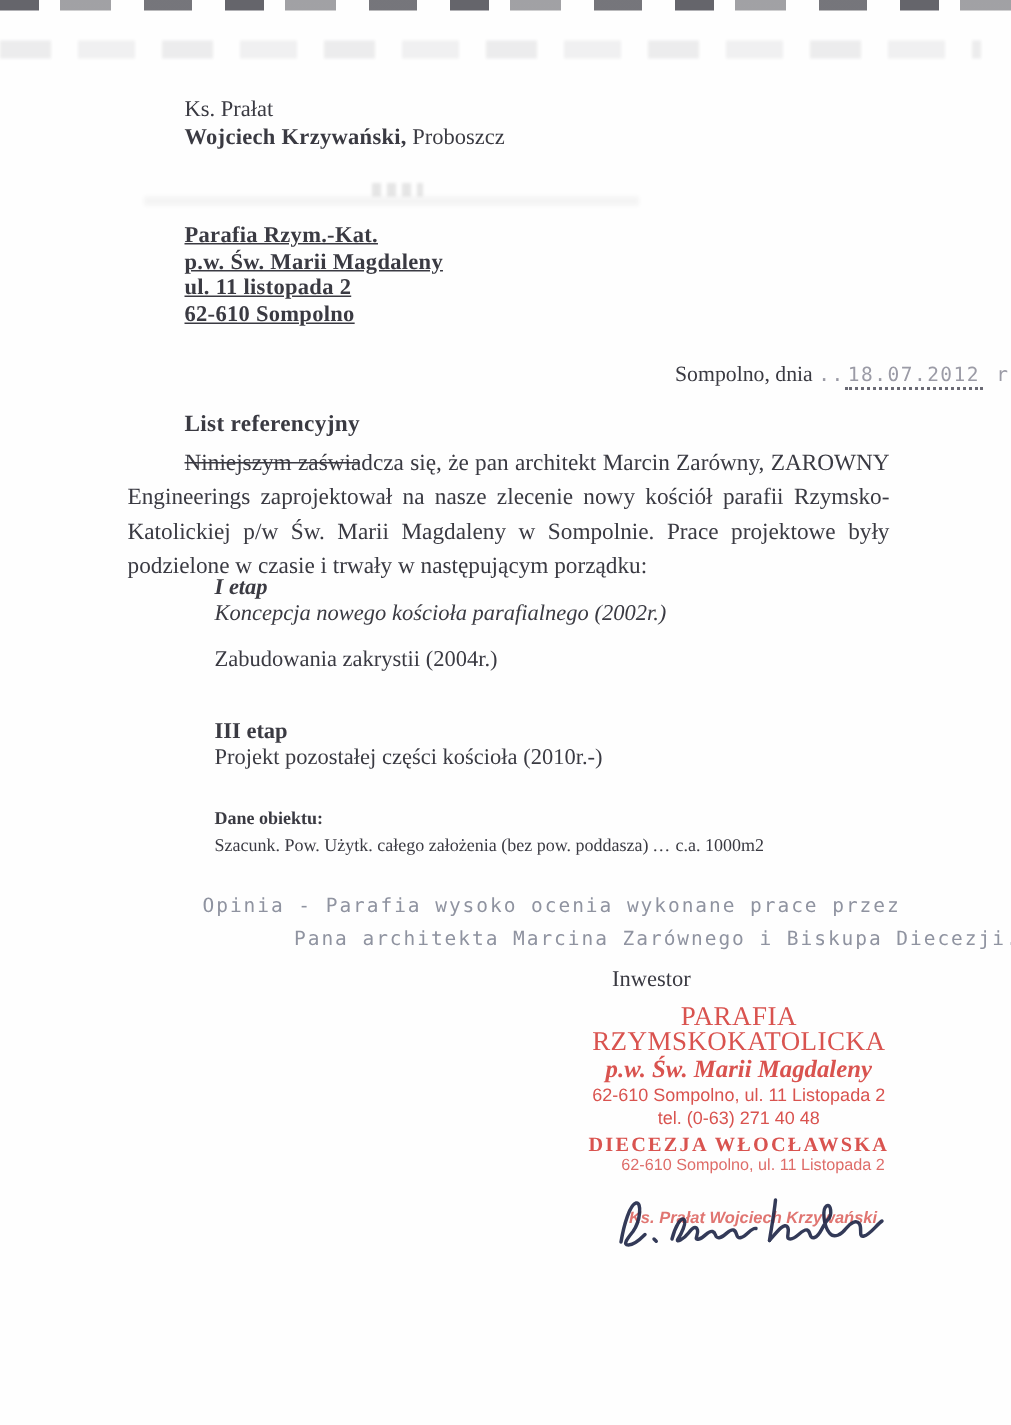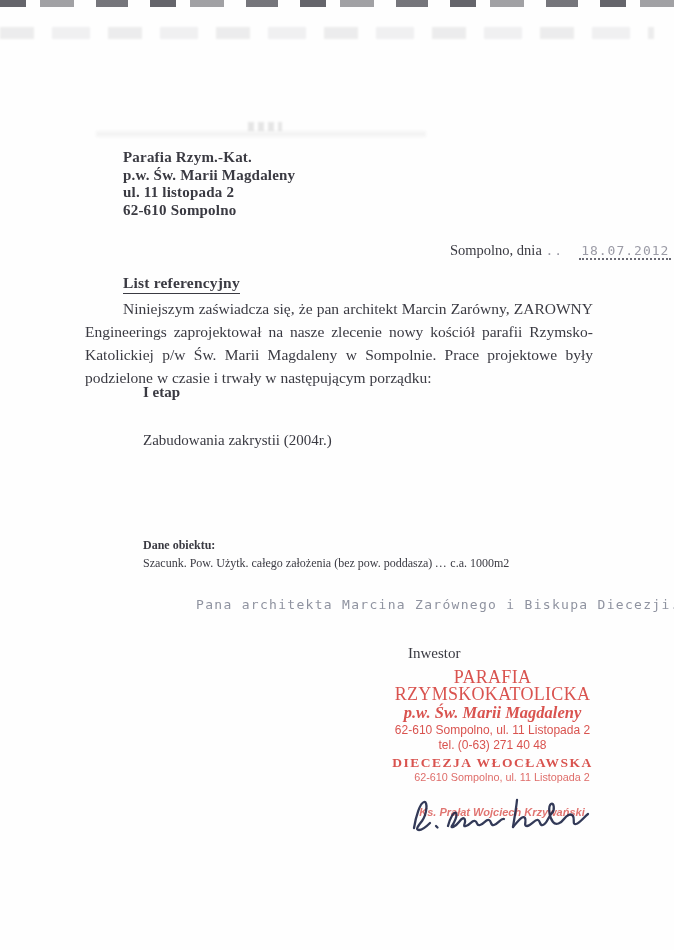--- a/index.html
+++ b/index.html
@@ -71,6 +71,10 @@
   <div class="artifact artifact-smudge1"></div>
   <div class="artifact artifact-smudge2"></div>
 
+  <div class="abs sender">
+    <span>Ks. Prałat</span><br>
+    <b>Wojciech Krzywański,</b><span> Proboszcz</span>
+  </div>
 
   <div class="abs address">
     <span>Parafia Rzym.-Kat.</span><br>

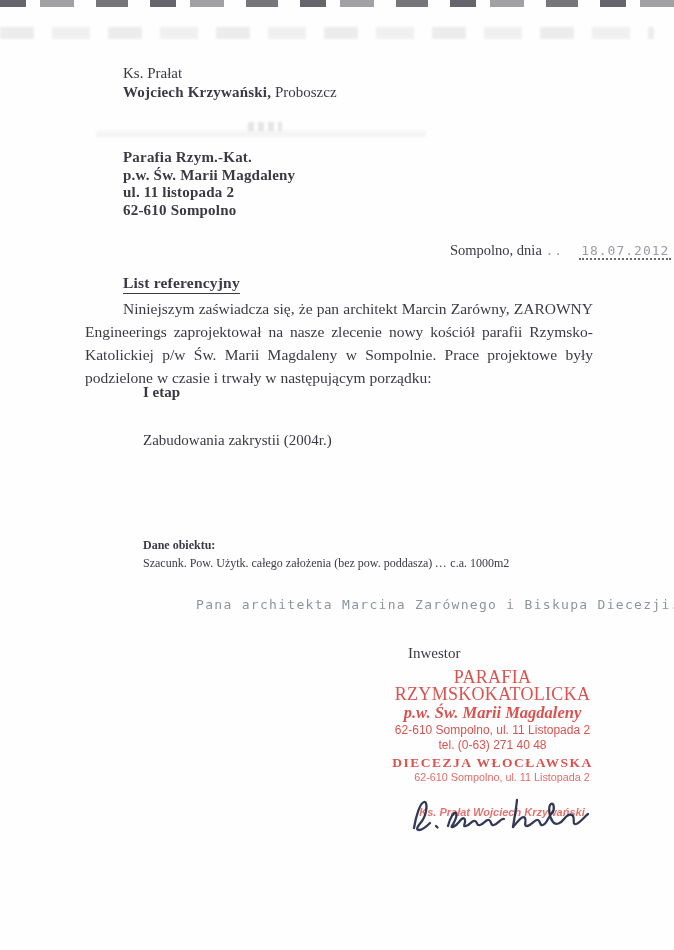--- a/index.html
+++ b/index.html
@@ -32,7 +32,7 @@
   .abs{position:absolute;}
   .sender{top:64px;left:123px;font-size:15px;line-height:19px;}
   .sender b{letter-spacing:.2px;}
-  .address{top:149px;left:123px;font-size:15px;line-height:17.5px;font-weight:bold;letter-spacing:.2px;}
+  .address{top:149px;left:123px;font-size:15px;line-height:17.5px;font-weight:bold;letter-spacing:.2px;text-decoration:underline;}
   .dateline{top:242px;left:450px;font-size:14.5px;white-space:nowrap;}
   .typed{font-family:"DejaVu Sans Mono", monospace;color:#9b9ba6;font-size:13px;letter-spacing:1px;}
   .typed-date{border-bottom:2px dotted #6a6a74;padding:0 2px;margin-left:16px;}

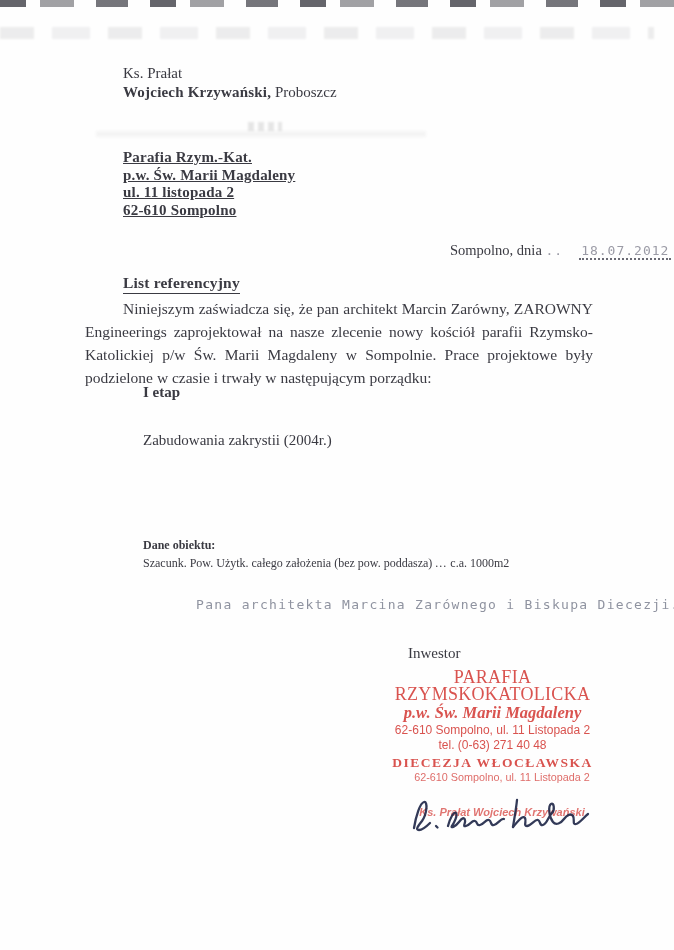--- a/index.html
+++ b/index.html
@@ -35,7 +35,7 @@
   .address{top:149px;left:123px;font-size:15px;line-height:17.5px;font-weight:bold;letter-spacing:.2px;text-decoration:underline;}
   .dateline{top:242px;left:450px;font-size:14.5px;white-space:nowrap;}
   .typed{font-family:"DejaVu Sans Mono", monospace;color:#9b9ba6;font-size:13px;letter-spacing:1px;}
-  .typed-date{border-bottom:2px dotted #6a6a74;padding:0 2px;margin-left:16px;}
+  .typed-date{border-bottom:2px dotted #6a6a74;padding:0 2px;}
   .title{top:274px;left:123px;font-size:15.5px;font-weight:bold;border-bottom:1.6px solid #3a3a42;padding-bottom:1px;letter-spacing:.2px;}
   .body-par{top:297px;left:85px;width:508px;font-size:15.5px;line-height:23px;text-align:justify;text-indent:38px;}
   .stage{left:143px;font-size:15px;line-height:16.5px;}

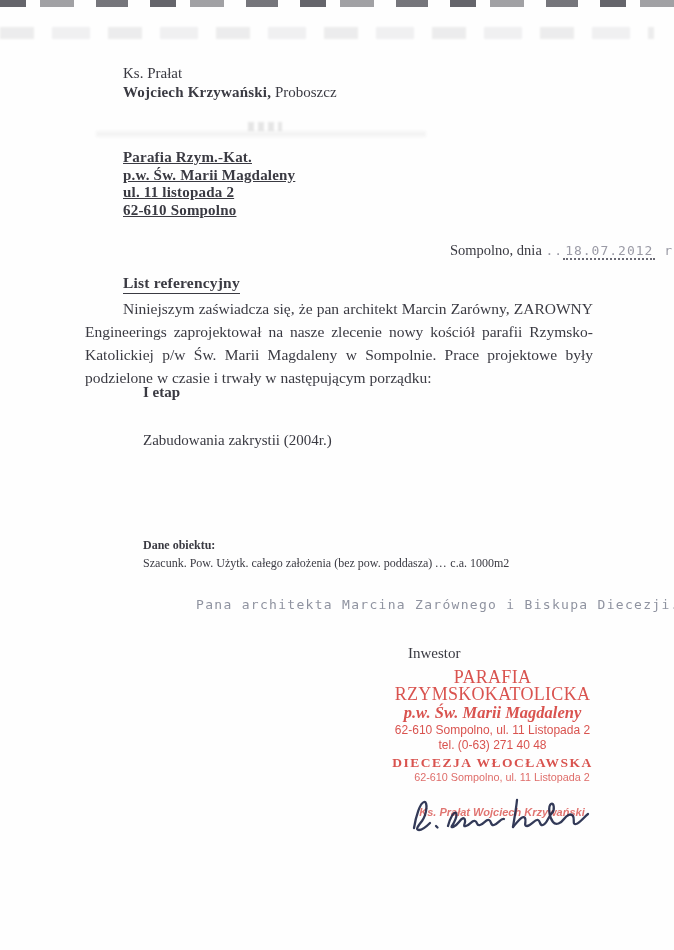--- a/index.html
+++ b/index.html
@@ -36,7 +36,7 @@
   .dateline{top:242px;left:450px;font-size:14.5px;white-space:nowrap;}
   .typed{font-family:"DejaVu Sans Mono", monospace;color:#9b9ba6;font-size:13px;letter-spacing:1px;}
   .typed-date{border-bottom:2px dotted #6a6a74;padding:0 2px;}
-  .title{top:274px;left:123px;font-size:15.5px;font-weight:bold;border-bottom:1.6px solid #3a3a42;padding-bottom:1px;letter-spacing:.2px;}
+  .title{top:274px;left:123px;font-size:15.5px;font-weight:bold;border-bottom:1.6px solid #3a3a42;padding-bottom:16px;letter-spacing:.2px;}
   .body-par{top:297px;left:85px;width:508px;font-size:15.5px;line-height:23px;text-align:justify;text-indent:38px;}
   .stage{left:143px;font-size:15px;line-height:16.5px;}
   .stage .lbl{font-weight:bold;display:block;}

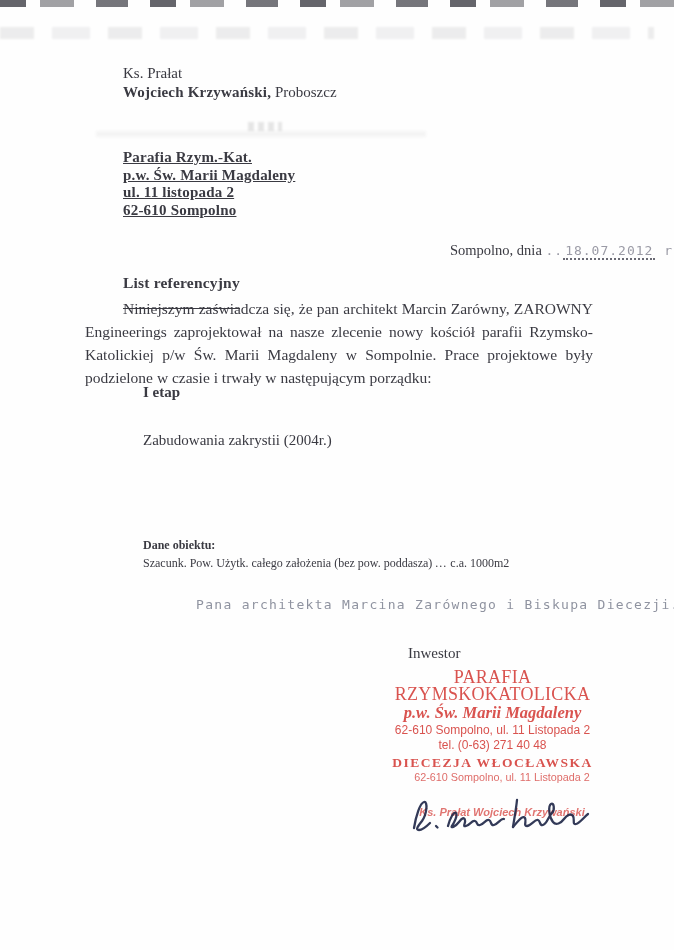--- a/index.html
+++ b/index.html
@@ -40,7 +40,7 @@
   .body-par{top:297px;left:85px;width:508px;font-size:15.5px;line-height:23px;text-align:justify;text-indent:38px;}
   .stage{left:143px;font-size:15px;line-height:16.5px;}
   .stage .lbl{font-weight:bold;display:block;}
-  .stage-1{top:384px;}.stage-2{top:432px;}.stage-3{top:480px;}
+  .stage-1{top:384px;font-style:italic;}.stage-2{top:432px;}.stage-3{top:480px;}
   .dane{top:537px;left:143px;font-size:12px;line-height:17.5px;white-space:nowrap;}
   .dane .hd{font-weight:bold;}
   .dane .dots{letter-spacing:1px;}

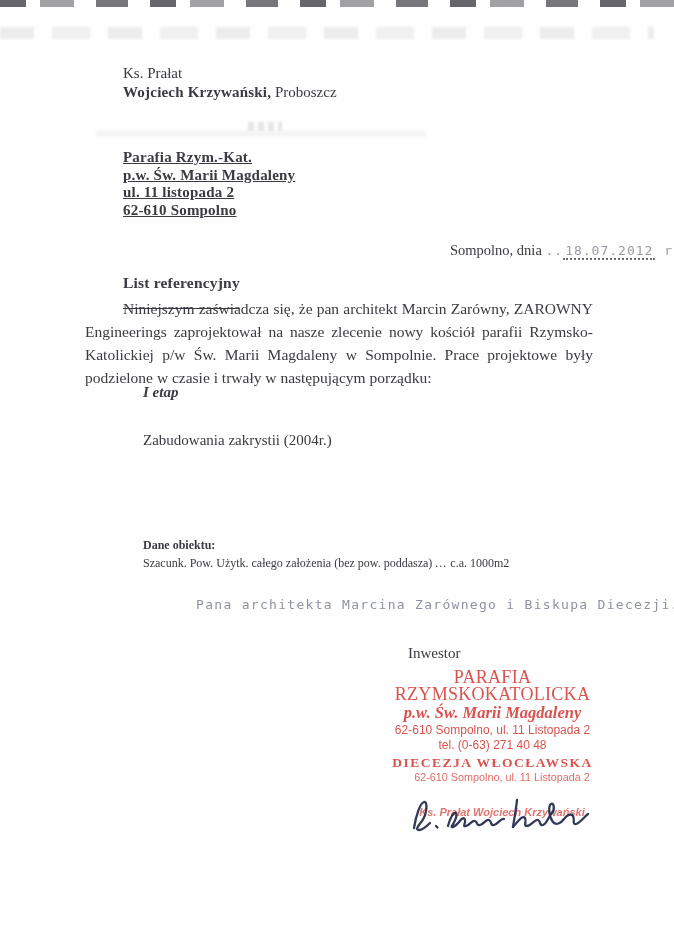--- a/index.html
+++ b/index.html
@@ -93,6 +93,7 @@
 
   <div class="abs stage stage-1">
     <span class="lbl">I etap</span>
+    <span>Koncepcja nowego kościoła parafialnego (2002r.)</span>
   </div>
   <div class="abs stage stage-2">
     <span>Zabudowania zakrystii (2004r.)</span>

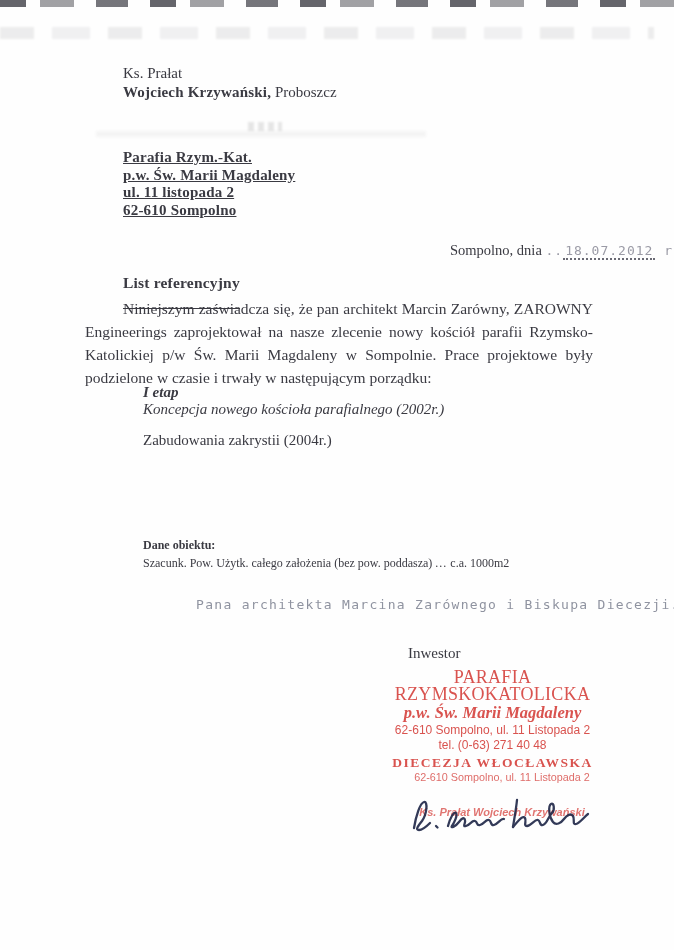--- a/index.html
+++ b/index.html
@@ -98,6 +98,10 @@
   <div class="abs stage stage-2">
     <span>Zabudowania zakrystii (2004r.)</span>
   </div>
+  <div class="abs stage stage-3">
+    <span class="lbl">III etap</span>
+    <span>Projekt pozostałej części kościoła (2010r.-)</span>
+  </div>
 
   <div class="abs dane">
     <span class="hd">Dane obiektu:</span><br>

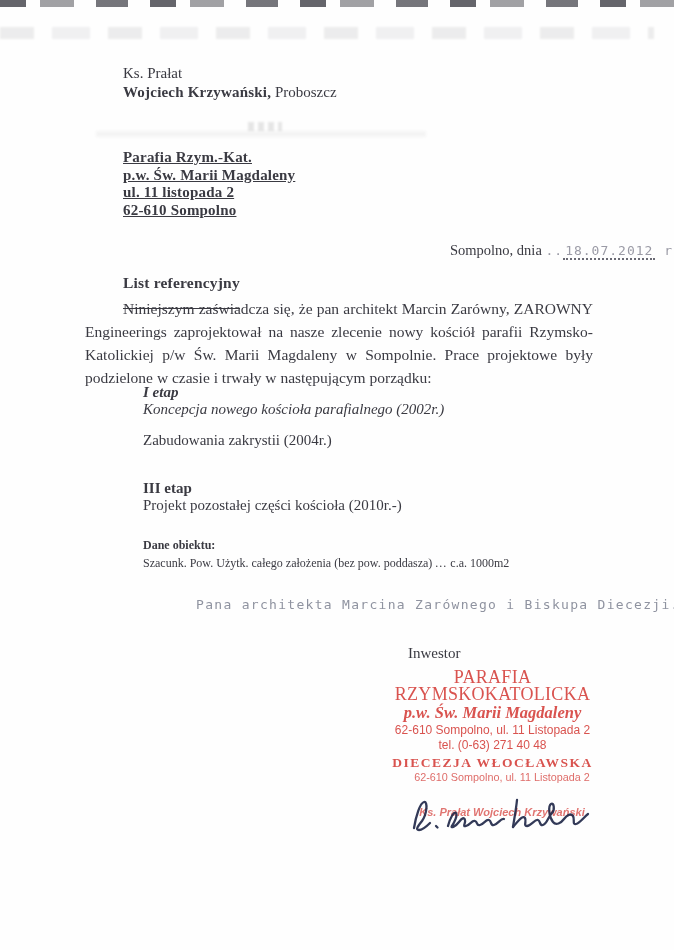--- a/index.html
+++ b/index.html
@@ -109,6 +109,7 @@
   </div>
 
   <div class="abs opinion">
+    <span>Opinia - Parafia wysoko ocenia wykonane prace przez</span>
     <span class="l2">Pana architekta Marcina Zarównego i Biskupa Diecezji.</span>
   </div>
 

